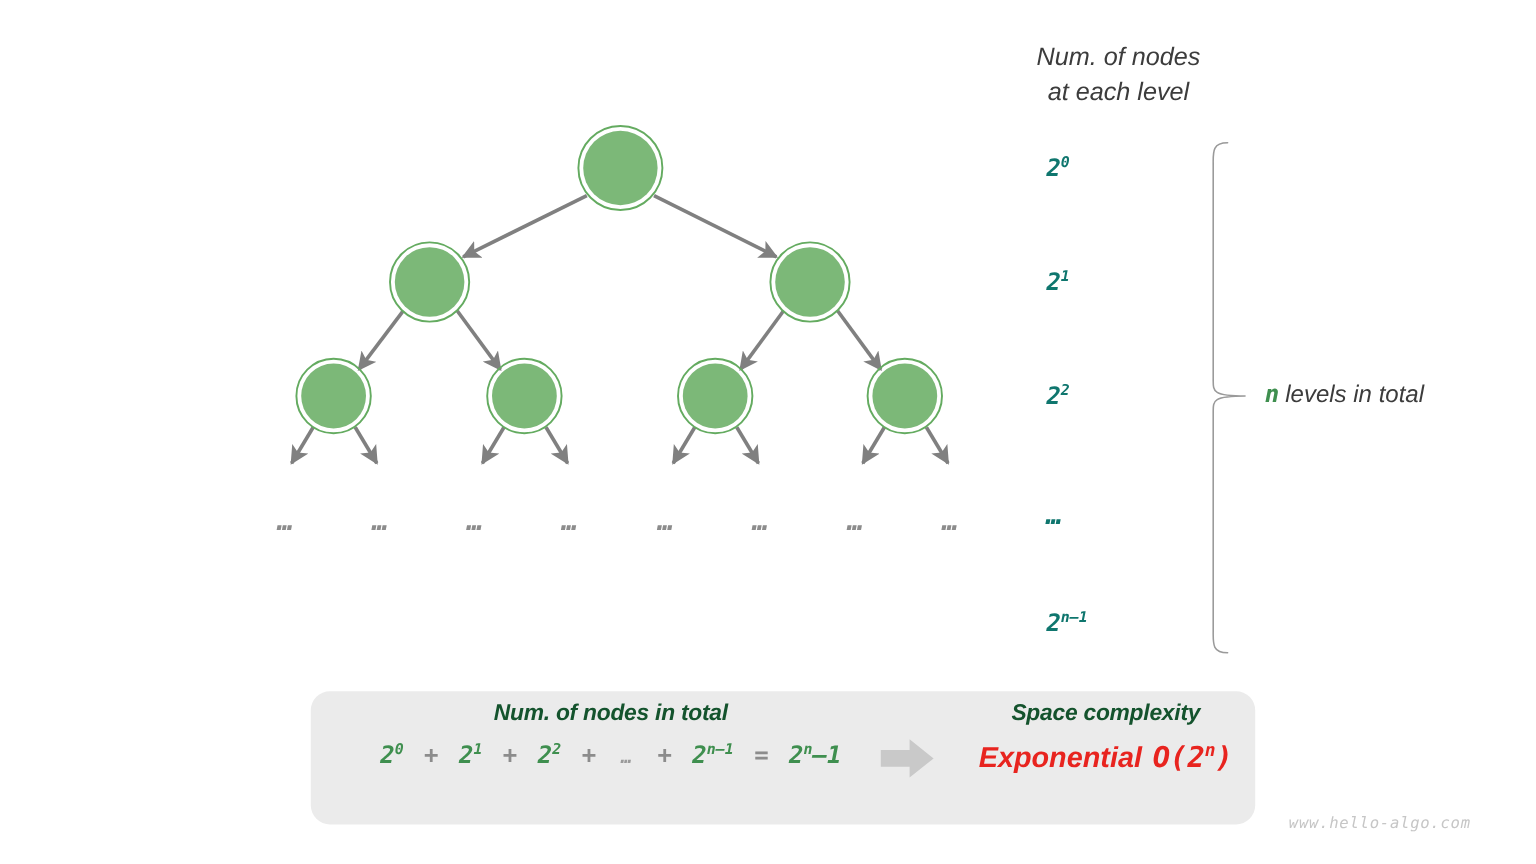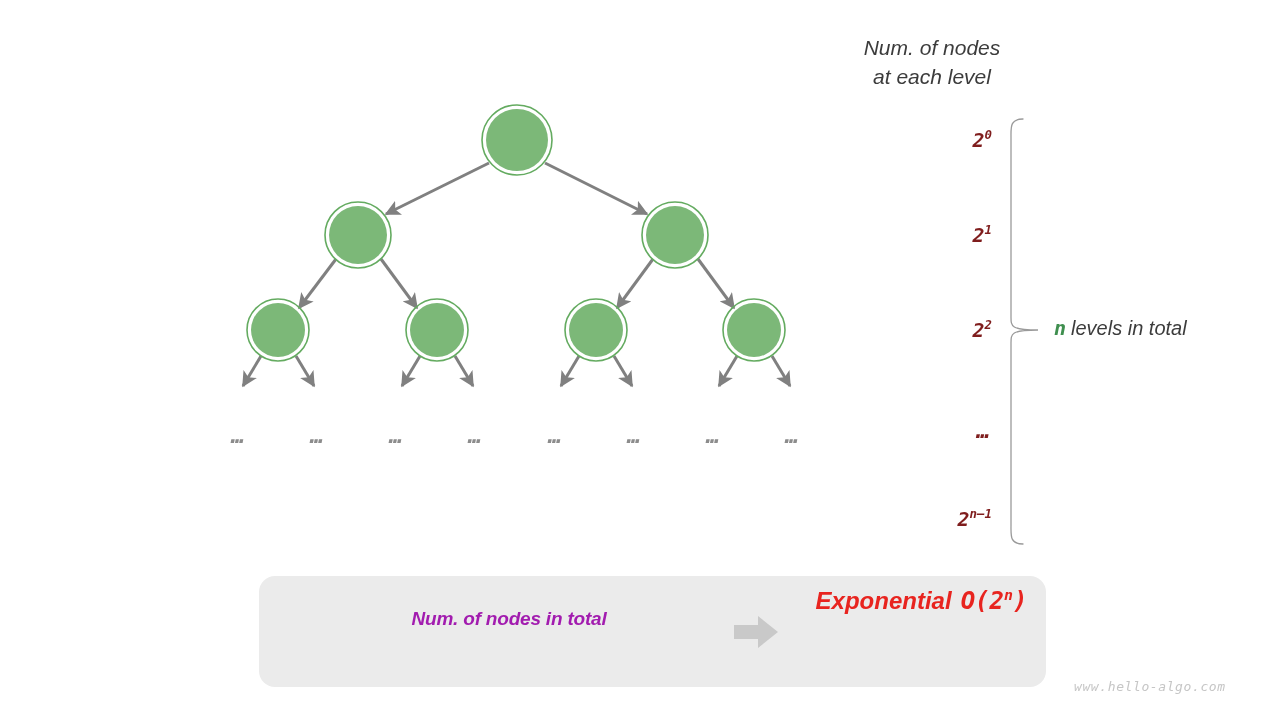--- a/index.html
+++ b/index.html
@@ -47,11 +47,11 @@
   .level-label {
     position: absolute;
     width: 120px;
-    text-align: right;
+    text-align: left;
     left: 862px;
     font-size: 20px;
     font-weight: bold;
-    color: #7f1d1d;
+    color: #0f766e;
     font-family: "DejaVu Sans Mono", monospace;
     letter-spacing: 0px;
   }

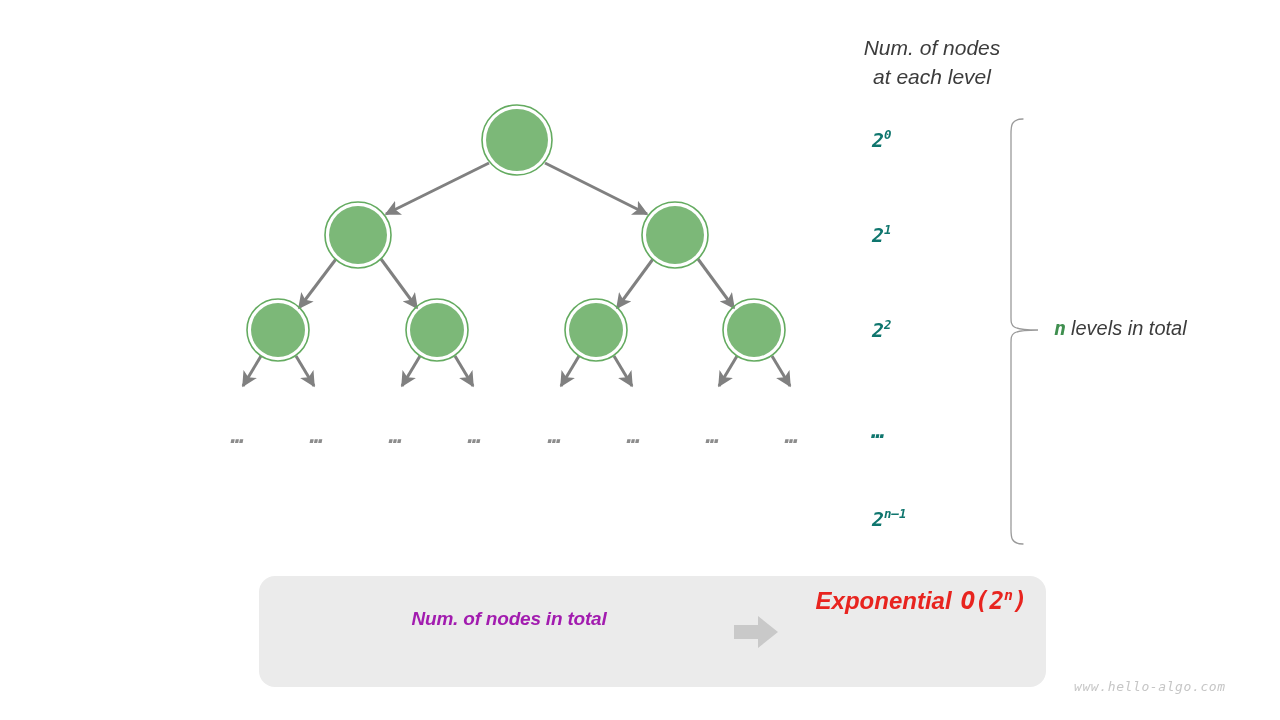--- a/index.html
+++ b/index.html
@@ -107,10 +107,10 @@
     text-align: center;
   }
   .panel-title {
-    margin-top: 32px;
+    margin-top: 8px;
     font-size: 19px;
     font-weight: bold;
-    color: #a21caf;
+    color: #14532d;
     font-family: "Liberation Sans", sans-serif;
     letter-spacing: -0.2px;
   }

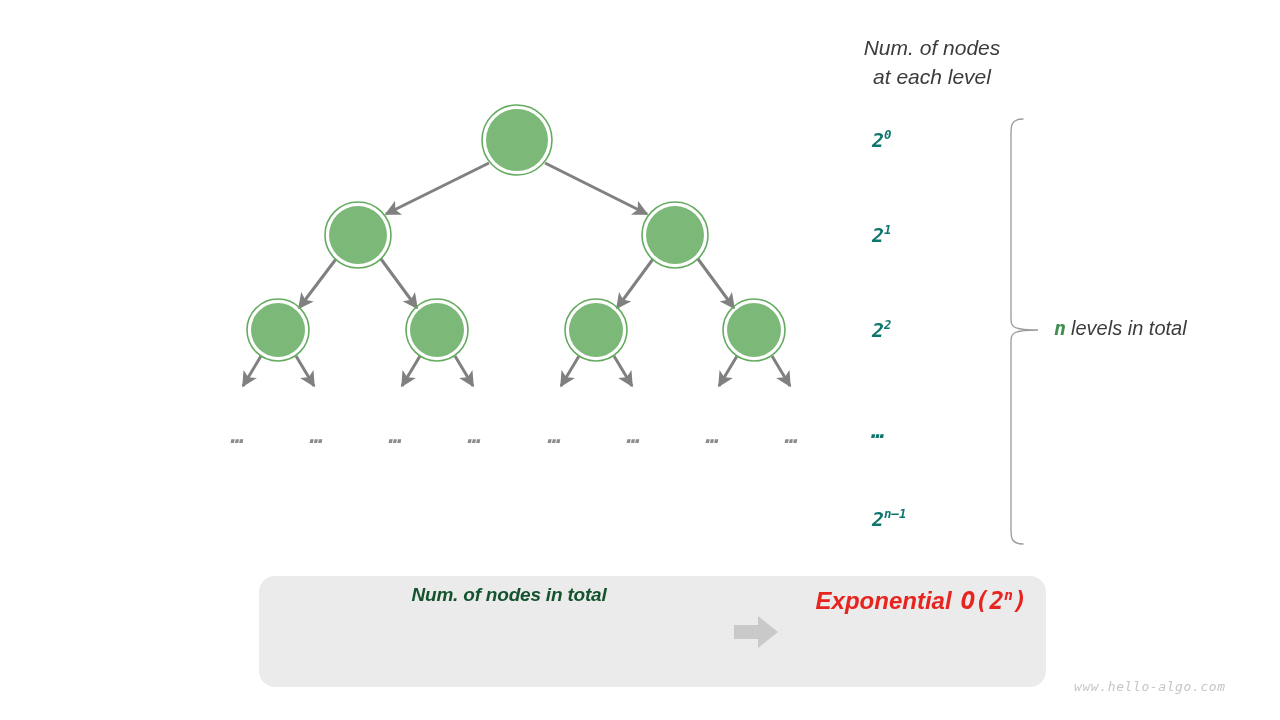--- a/index.html
+++ b/index.html
@@ -301,6 +301,7 @@
     </div>
 
     <div class="panel-col-right">
+      <div class="panel-title">Space complexity</div>
       <div class="panel-result">
         <span>Exponential</span><span class="bigo"><span>O(2</span><sup>n</sup><span>)</span></span>
       </div>

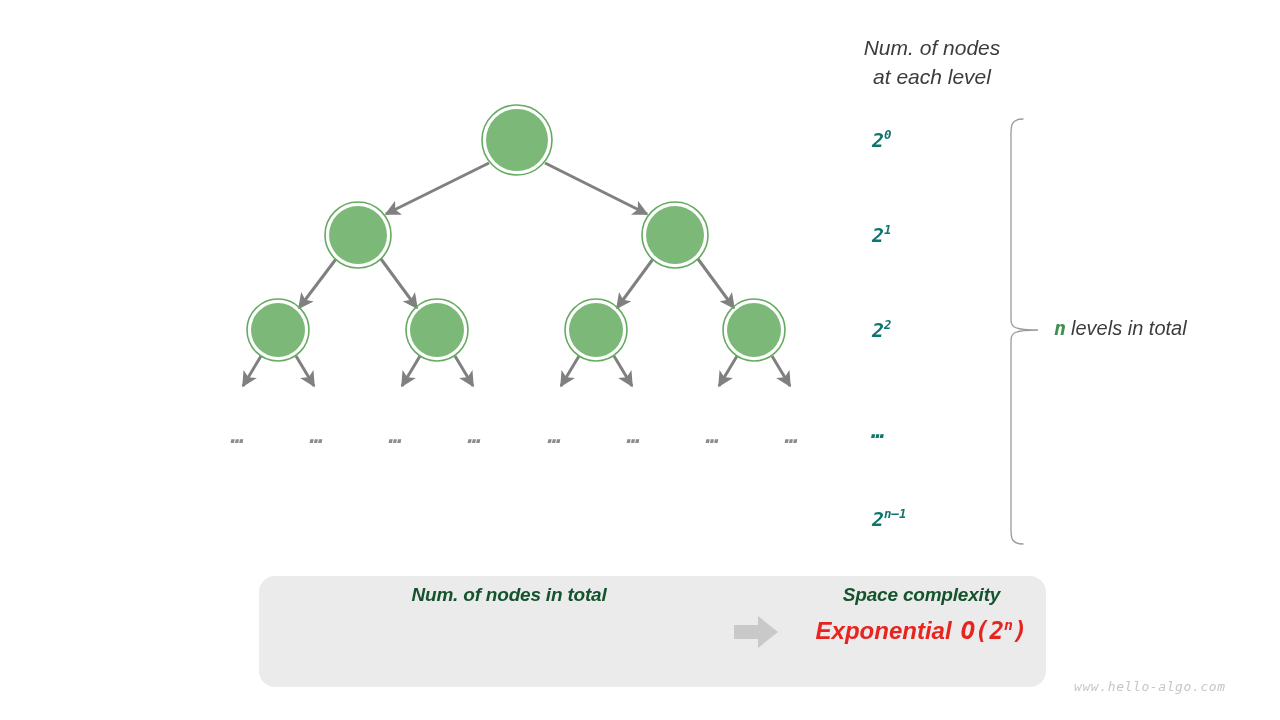--- a/index.html
+++ b/index.html
@@ -298,6 +298,19 @@
 
     <div class="panel-col-left">
       <div class="panel-title">Num. of nodes in total</div>
+      <div class="panel-formula">
+        <span>2</span><sup>0</sup>
+        <span class="op">+</span>
+        <span>2</span><sup>1</sup>
+        <span class="op">+</span>
+        <span>2</span><sup>2</sup>
+        <span class="op">+</span>
+        <span class="dots">…</span>
+        <span class="op">+</span>
+        <span>2</span><sup>n–1</sup>
+        <span class="op">=</span>
+        <span>2</span><sup>n</sup><span>–1</span>
+      </div>
     </div>
 
     <div class="panel-col-right">

